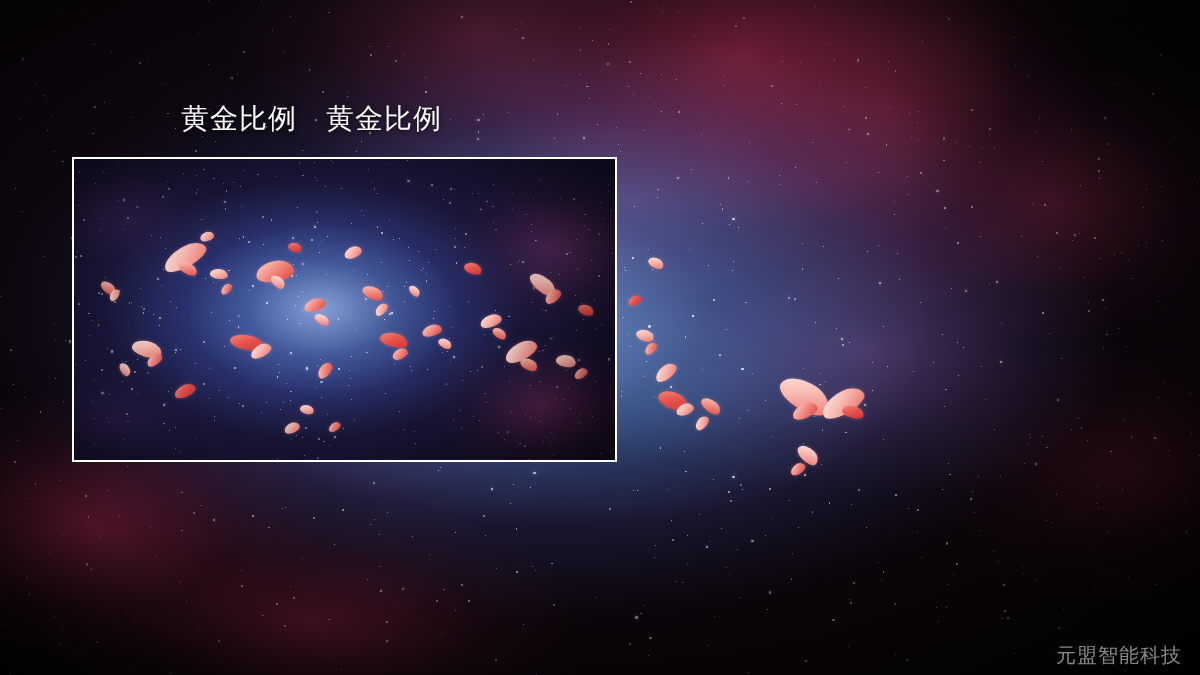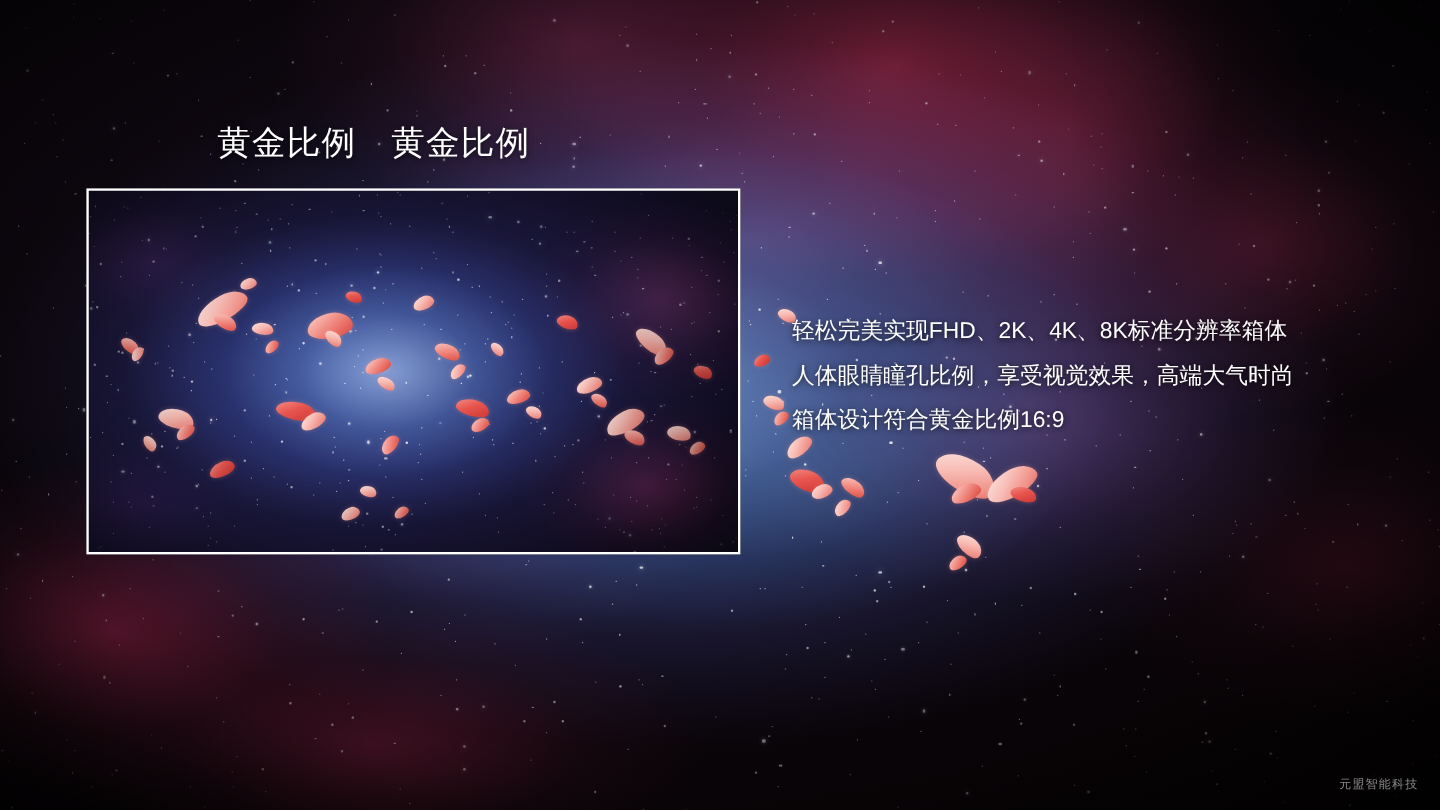--- a/index.html
+++ b/index.html
@@ -1435,11 +1435,6 @@
     <div id="panel-vignette"></div>
   </div>
 
-  <div id="body-copy">
-    <div class="line">轻松完美实现FHD、2K、4K、8K标准分辨率箱体</div>
-    <div class="line">人体眼睛瞳孔比例，享受视觉效果，高端大气时尚</div>
-    <div class="line">箱体设计符合黄金比例16:9</div>
-  </div>
 
   <div id="watermark">元盟智能科技</div>
 

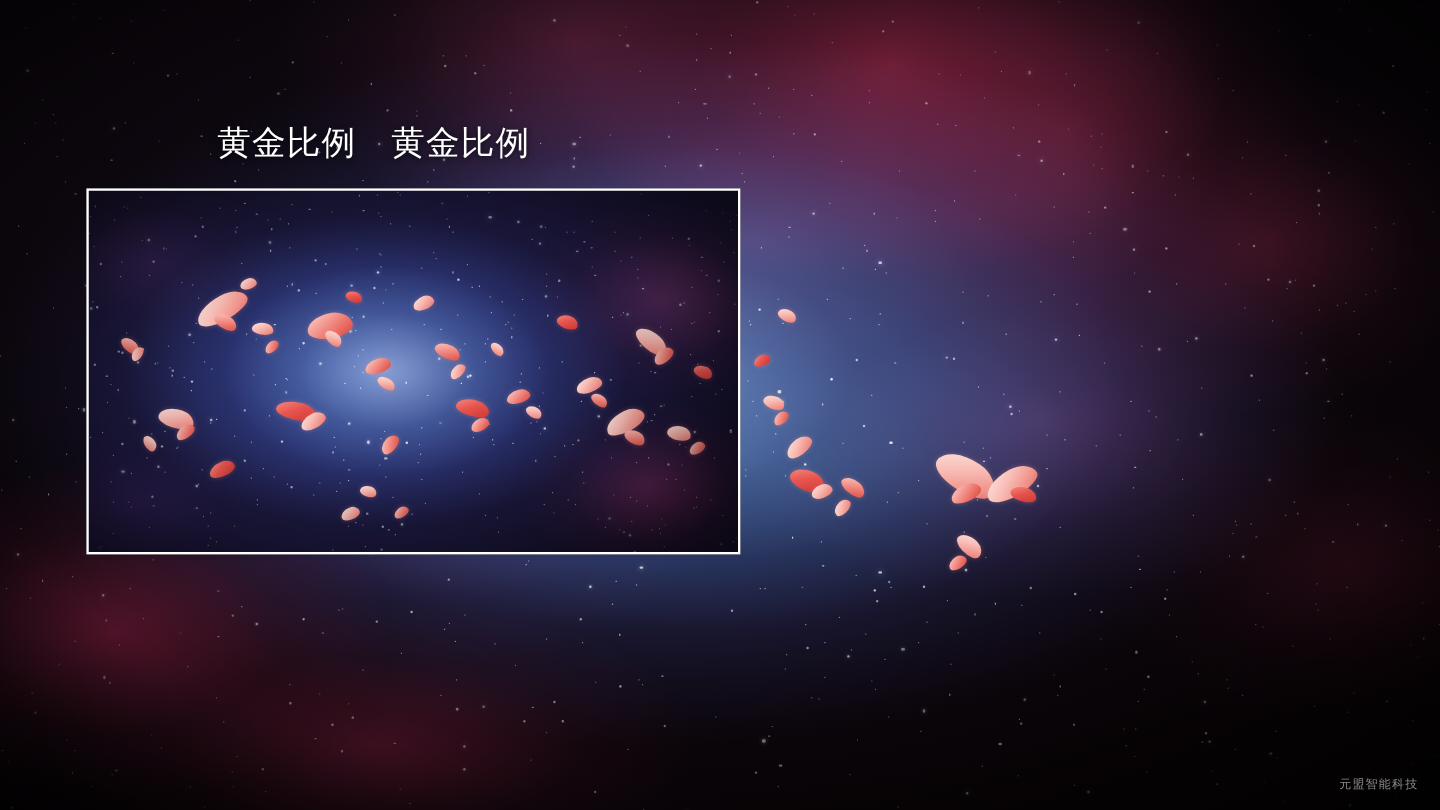--- a/index.html
+++ b/index.html
@@ -166,7 +166,7 @@
     position: absolute;
     right: 18px;
     bottom: 10px;
-    font-size: 10px;
+    font-size: 20px;
     line-height: 20px;
     color: rgba(168,166,170,0.82);
     letter-spacing: 1px;

